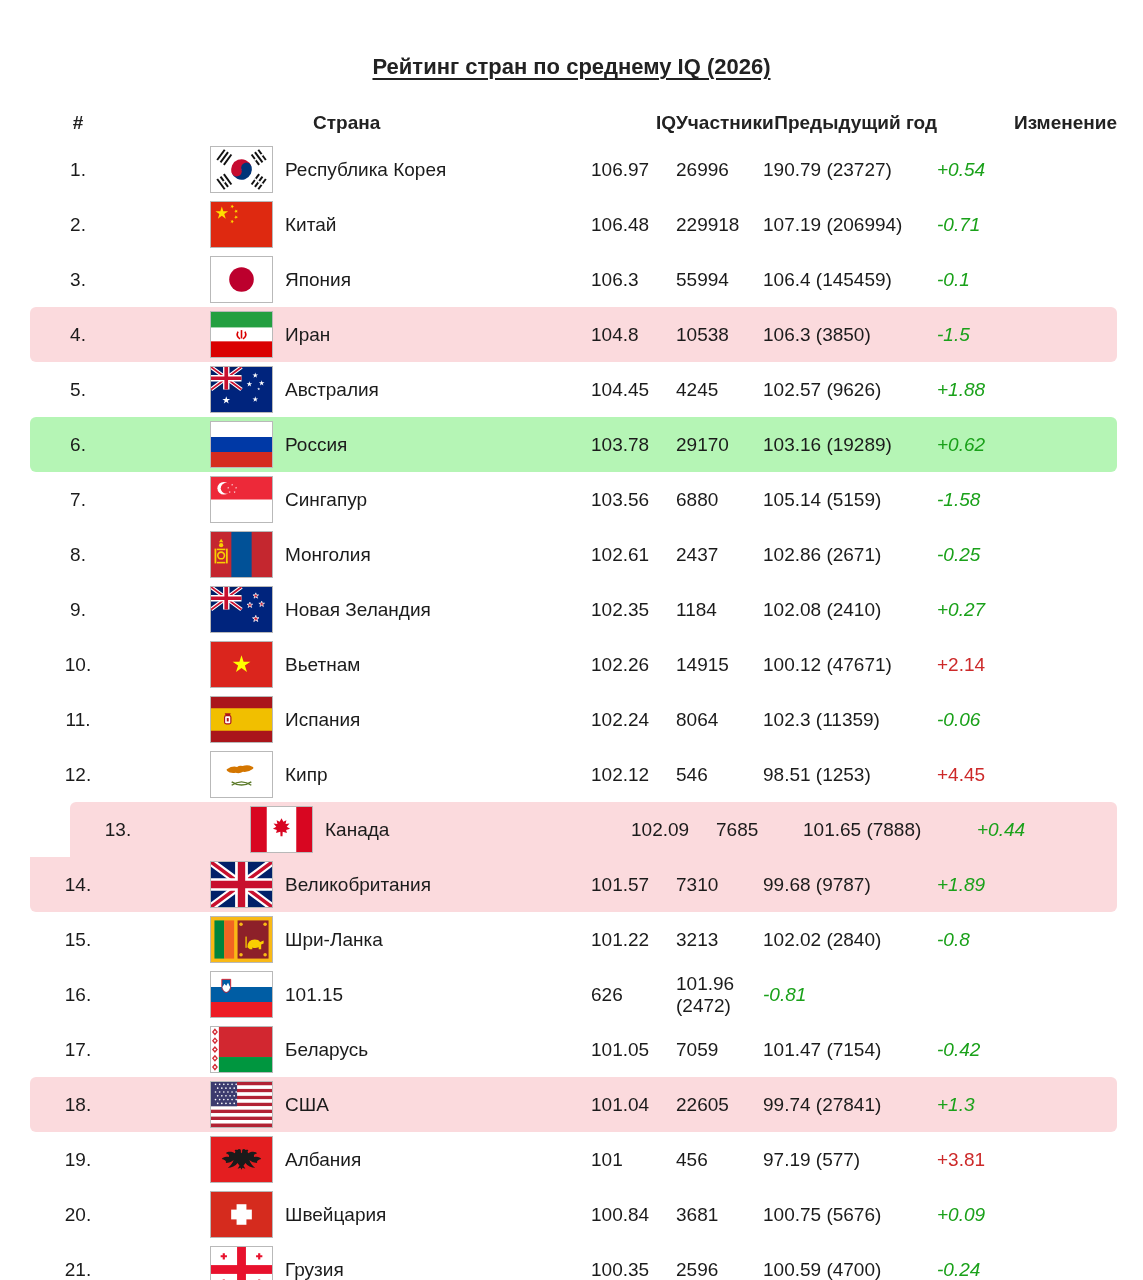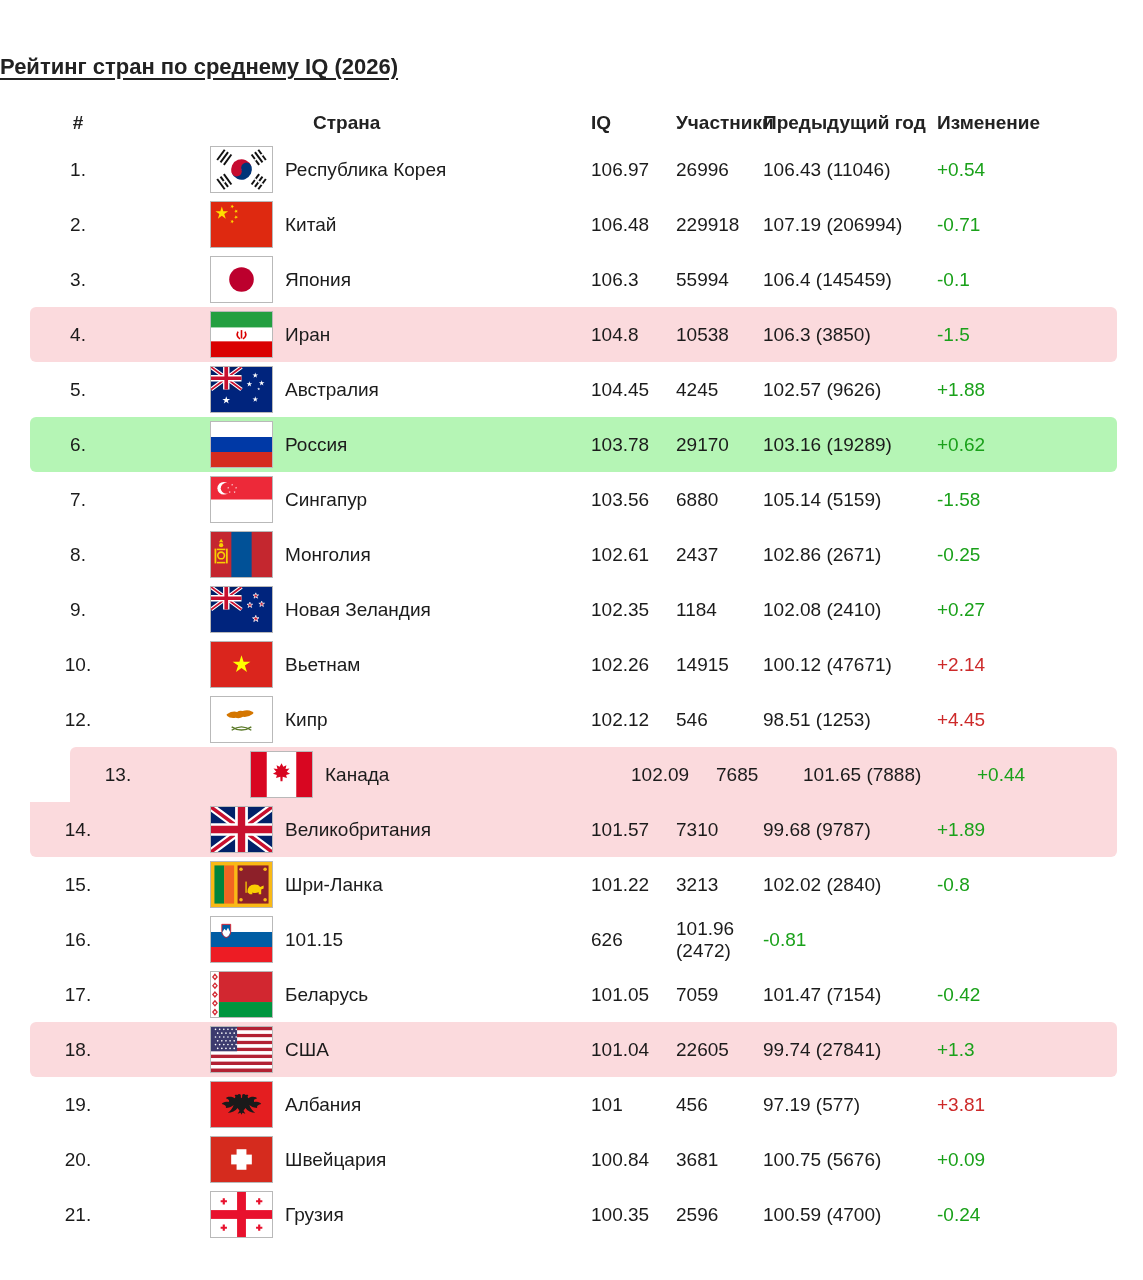--- a/index.html
+++ b/index.html
@@ -11,6 +11,7 @@
   .page{width:1143px;}
   .title{
     margin:54px auto 0;
+    text-align:center;
     font-size:22px;font-weight:700;
     text-decoration:underline;
     text-underline-offset:4px;

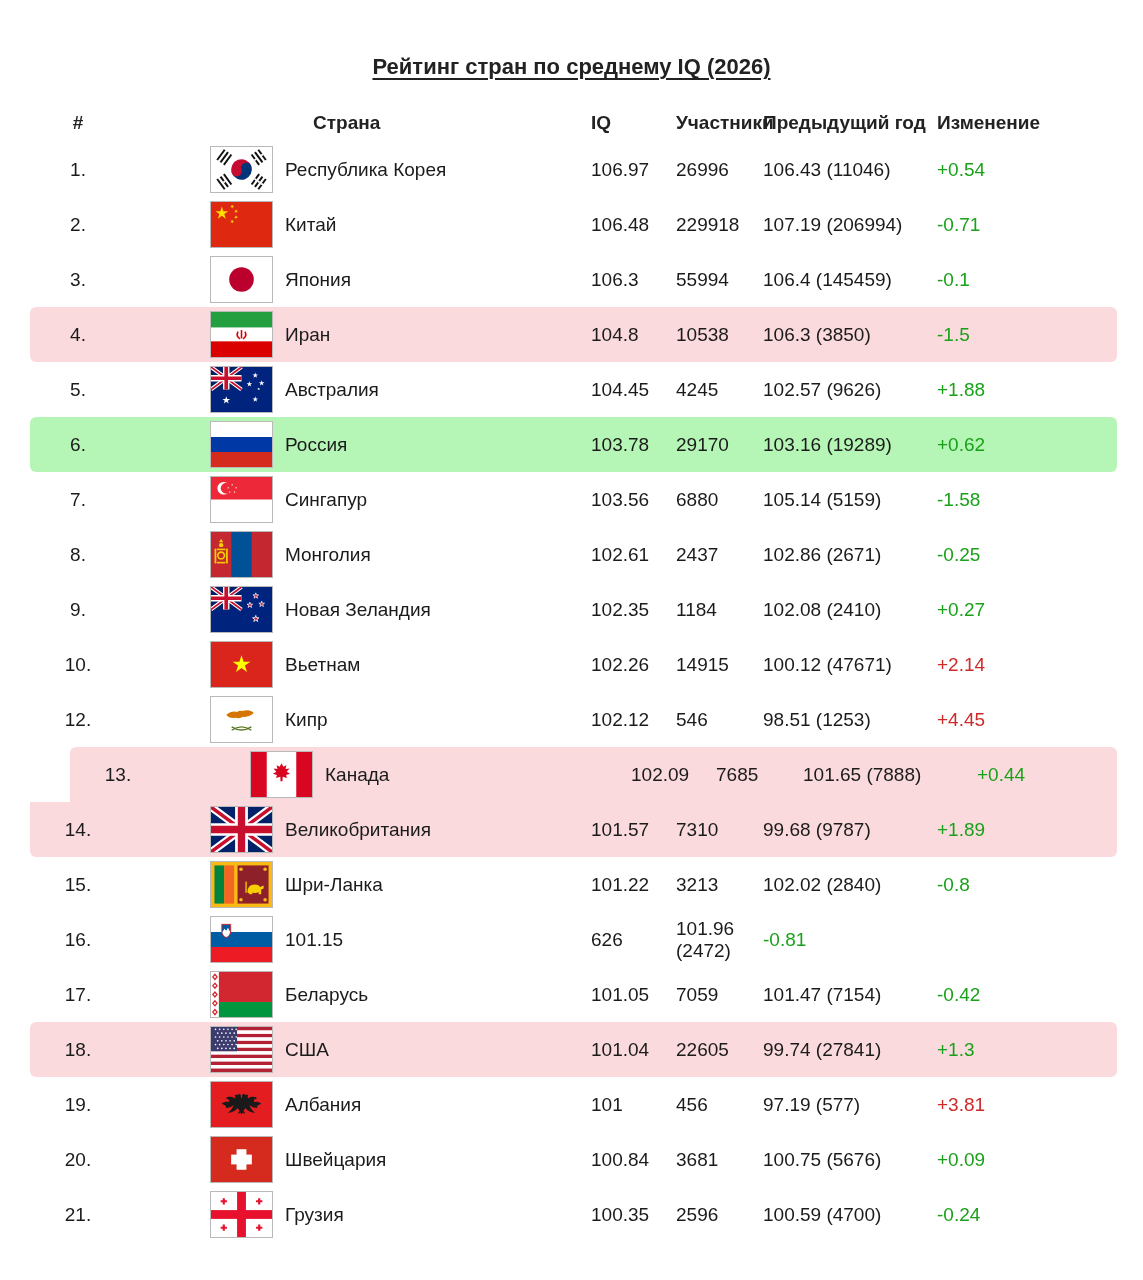--- a/index.html
+++ b/index.html
@@ -27,7 +27,7 @@
   .row{height:55px;font-size:19px;}
   .h-rank{text-align:center;padding-right:84px;}
   .h-country{padding-left:28px;}
-  .h-iq,.h-part,.h-prev,.h-chg{text-align:left;}
+  .h-iq,.h-part,.h-prev,.h-chg{text-align:right;}
   .c-rank{text-align:center;padding-right:84px;}
   .c-flag{display:flex;align-items:center;}
   .flag{

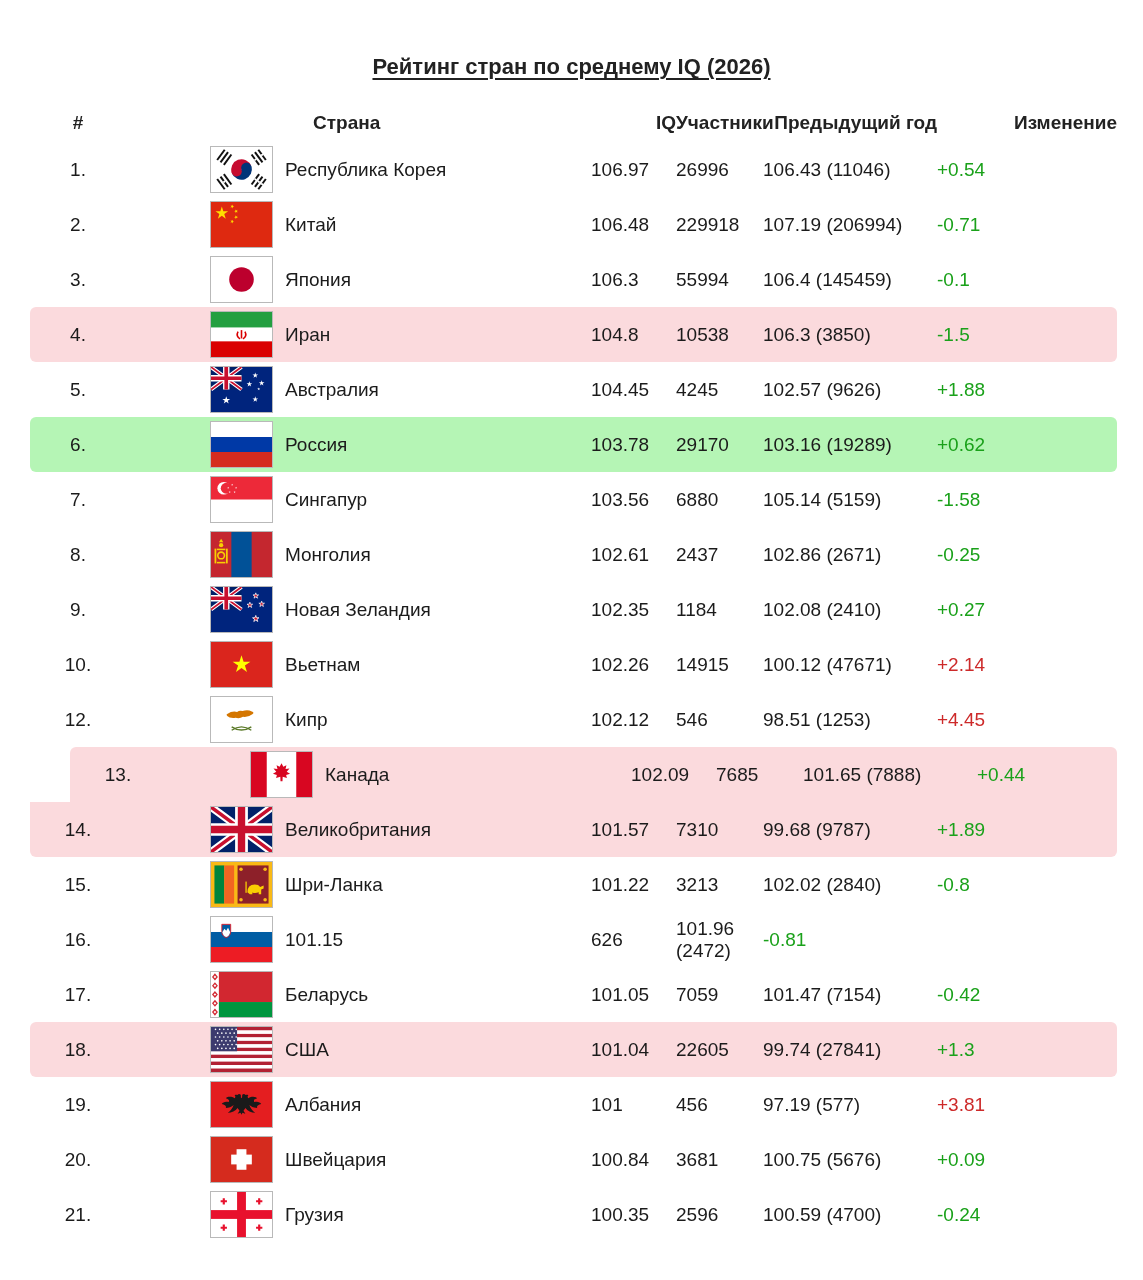--- a/index.html
+++ b/index.html
@@ -104,7 +104,7 @@
     <div class="c-country">Республика Корея</div>
     <div class="c-iq">106.97</div>
     <div class="c-part">26996</div>
-    <div class="c-prev">106.43 (11046)</div>
+    <div class="c-prev">190.79 (23727)</div>
     <div class="c-chg chg-green">+0.54</div>
   </div>
         <div class="row">

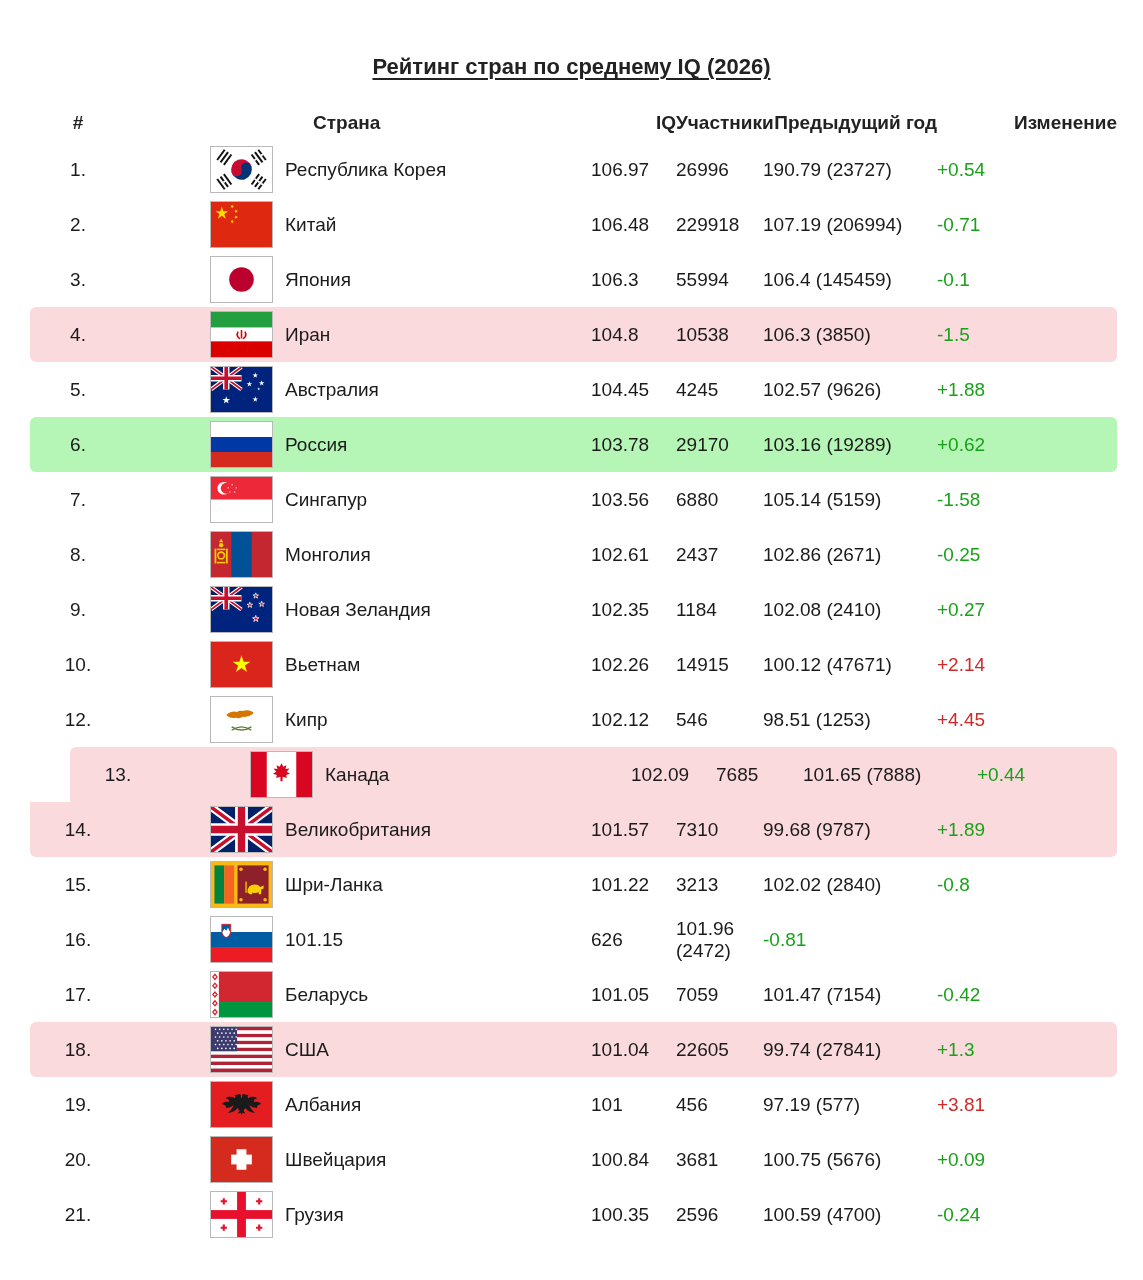--- a/index.html
+++ b/index.html
@@ -37,7 +37,7 @@
   .flag svg{display:block;width:100%;height:100%;}
   .c-iq{font-weight:400;}
   .c-chg{font-weight:400;}
-  .chg-green{color:var(--chg-green,#1aa11a);}
+  .chg-green{color:var(--chg-green,#1aa11a);font-style:italic;}
   .chg-red{color:var(--chg-red,#cd2a2a);}
   .row.hl-pink{background:var(--hl-pink,#fbdadd);border-radius:6px;}
   .row.hl-green{background:var(--hl-green,#b5f5b5);border-radius:6px;}

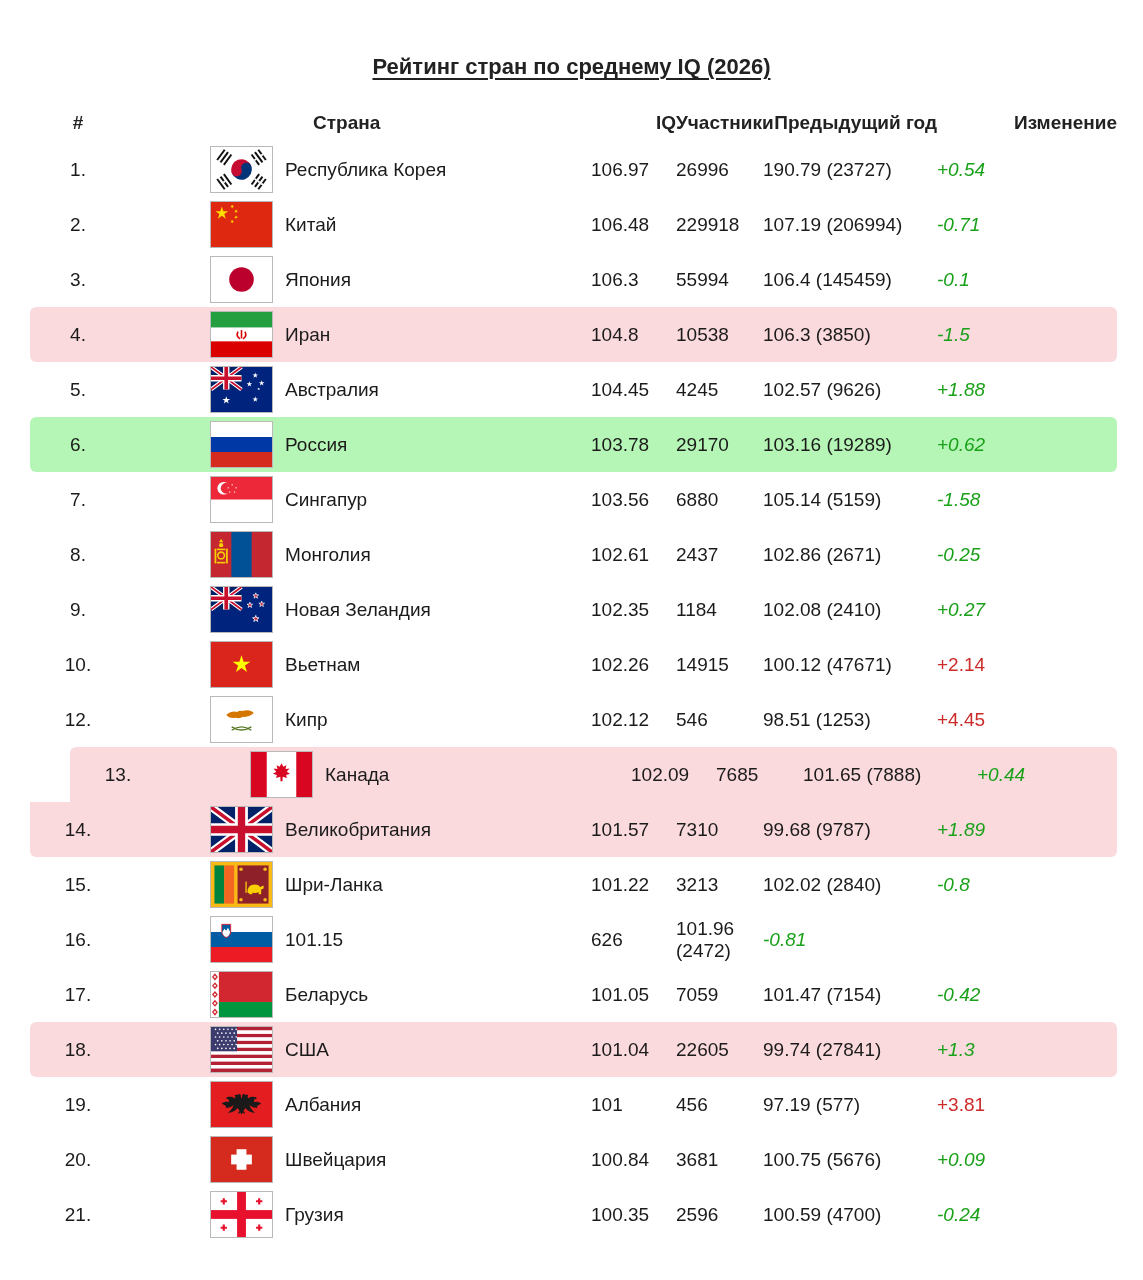--- a/index.html
+++ b/index.html
@@ -301,6 +301,27 @@
     <div class="c-chg chg-red">+2.14</div>
   </div>
         <div class="row">
+    <div class="c-rank">11.</div>
+    <div class="c-flag">
+      <span class="flag">
+              <svg viewBox="0 0 62 46" xmlns="http://www.w3.org/2000/svg" preserveAspectRatio="none">
+                <rect width="62" height="46" fill="#aa151b"></rect>
+                <rect y="11.5" width="62" height="23" fill="#f1bf00"></rect>
+                <g transform="translate(17 23)">
+                  <rect x="-3.2" y="-4" width="6.4" height="8.5" rx="1.6" fill="#fff" stroke="#aa151b" stroke-width="1.2"></rect>
+                  <path d="M-3 -6.5 h6 l-0.8 2.5 h-4.4 z" fill="#aa151b"></path>
+                  <rect x="-1" y="-1.5" width="2" height="3.5" fill="#aa151b"></rect>
+                </g>
+              </svg>
+            </span>
+    </div>
+    <div class="c-country">Испания</div>
+    <div class="c-iq">102.24</div>
+    <div class="c-part">8064</div>
+    <div class="c-prev">102.3 (11359)</div>
+    <div class="c-chg chg-green">-0.06</div>
+  </div>
+        <div class="row">
     <div class="c-rank">12.</div>
     <div class="c-flag">
       <span class="flag">

